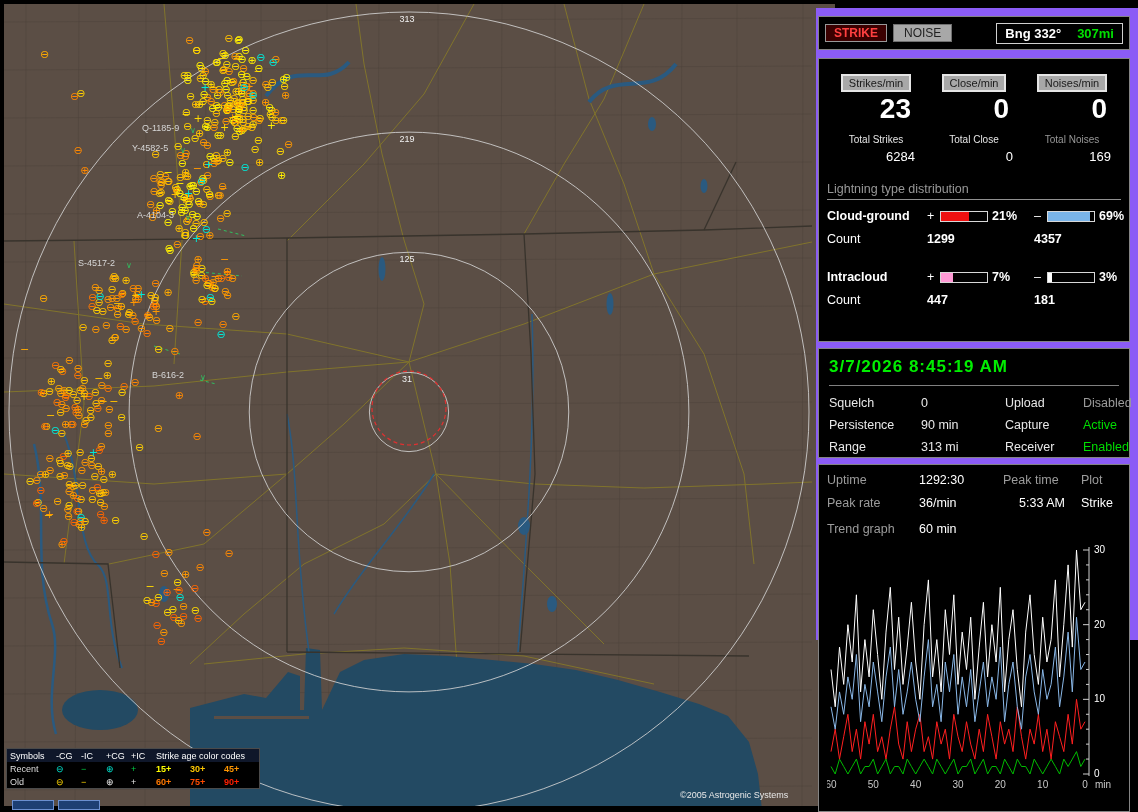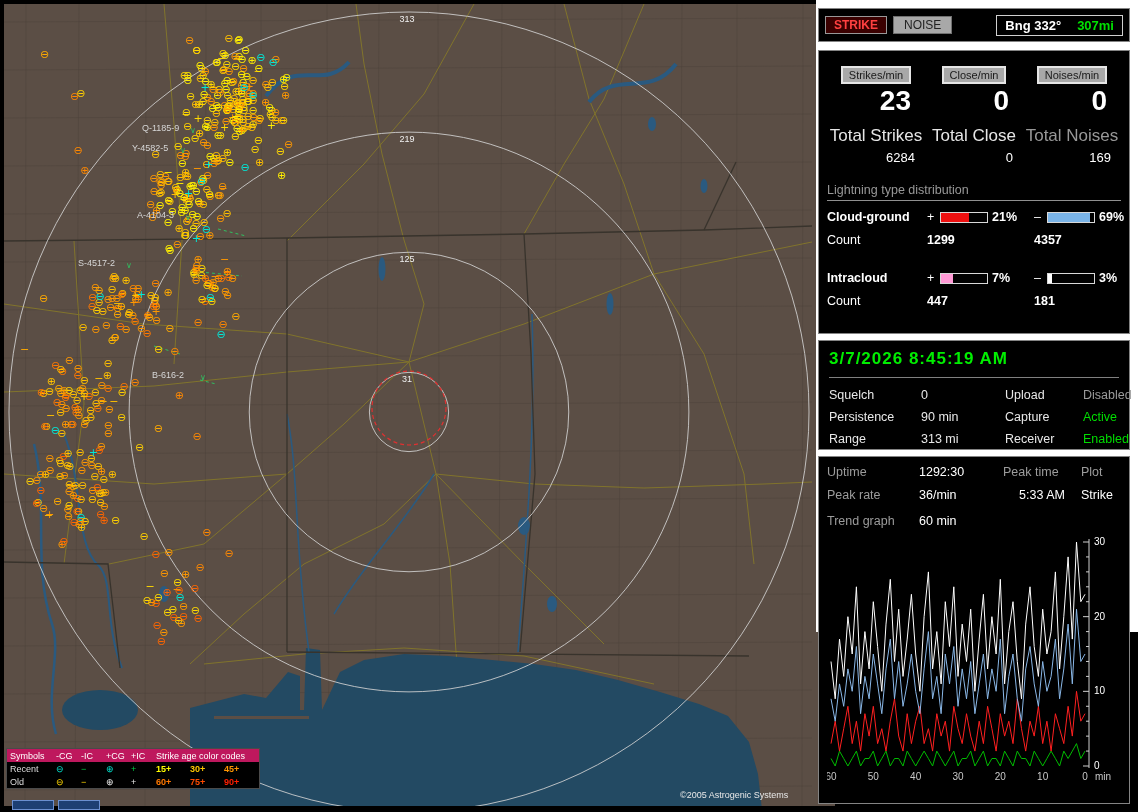--- a/index.html
+++ b/index.html
@@ -14,7 +14,7 @@
   .lg-head{background:#be185d;color:#fff;}
   .lg-cell{overflow:hidden;white-space:nowrap;padding-left:3px;box-sizing:border-box;}
   .chip{position:absolute;height:8px;width:40px;background:#1d3f73;border:1px solid #6a8fd0;}
-  .panel{position:absolute;left:816px;top:0;width:322px;height:632px;background:#ffffff;}
+  .panel{position:absolute;left:816px;top:8px;width:322px;height:632px;background:#8b5cf6;}
   .pbox{position:absolute;left:2px;width:312px;background:#000;border:1px solid #848484;box-sizing:border-box;}
   #box1{top:8px;height:34px;display:flex;align-items:center;padding:0 6px;}
   #box2{top:50px;height:284px;padding:8px 8px;}

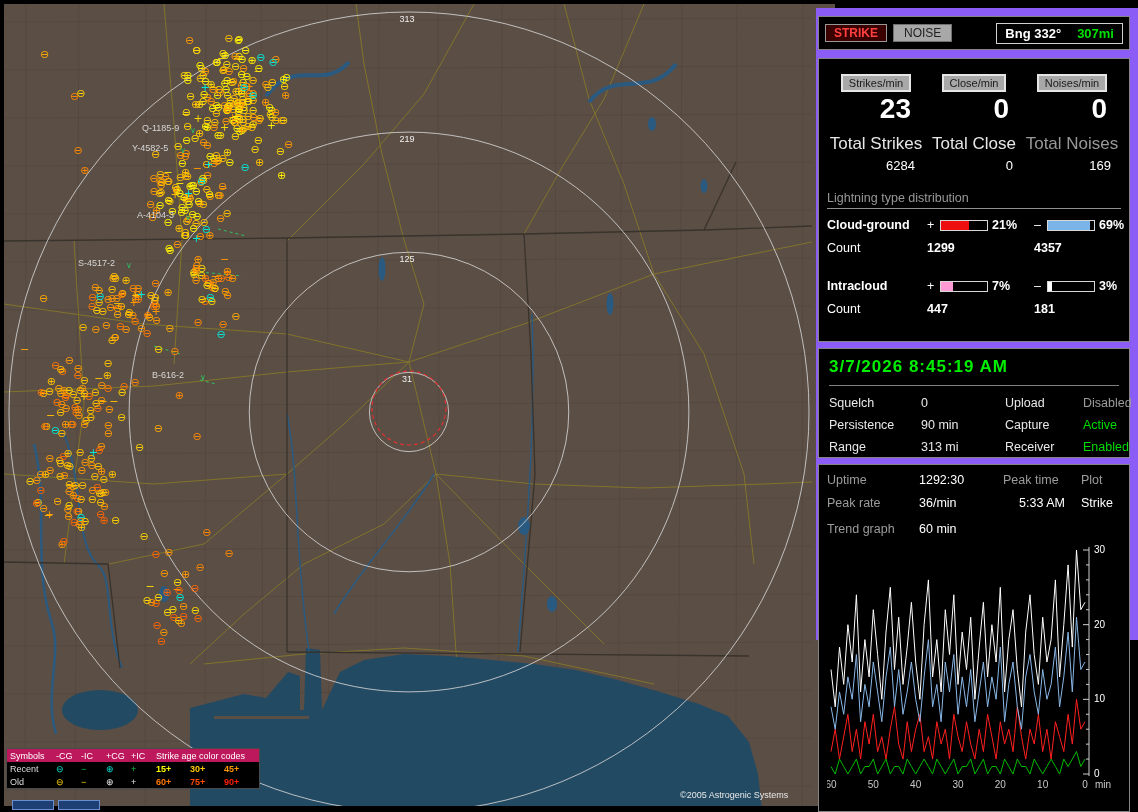--- a/index.html
+++ b/index.html
@@ -32,7 +32,7 @@
   .stat-btn{background:#a8a8a8;color:#1a1a1a;border:2px solid #e5e5e5;font-size:11px;
             padding:1px 6px;font-family:inherit;cursor:pointer;}
   .num{font-size:28px;font-weight:bold;color:#fff;text-align:right;padding-right:14px;line-height:34px;}
-  .total-label{text-align:center;font-size:17px;margin-top:8px;color:#e6e6e6;}
+  .total-label{text-align:center;font-size:10px;margin-top:8px;color:#e6e6e6;}
   .tval{text-align:right;padding-right:10px;font-size:13px;color:#fff;margin-top:4px;}
   .dist-title{color:#989898;font-size:12.5px;margin-top:18px;border-bottom:1px solid #909090;padding-bottom:3px;}
   .dist-row{display:grid;grid-template-columns:100px 13px 52px 42px 13px 52px 36px;

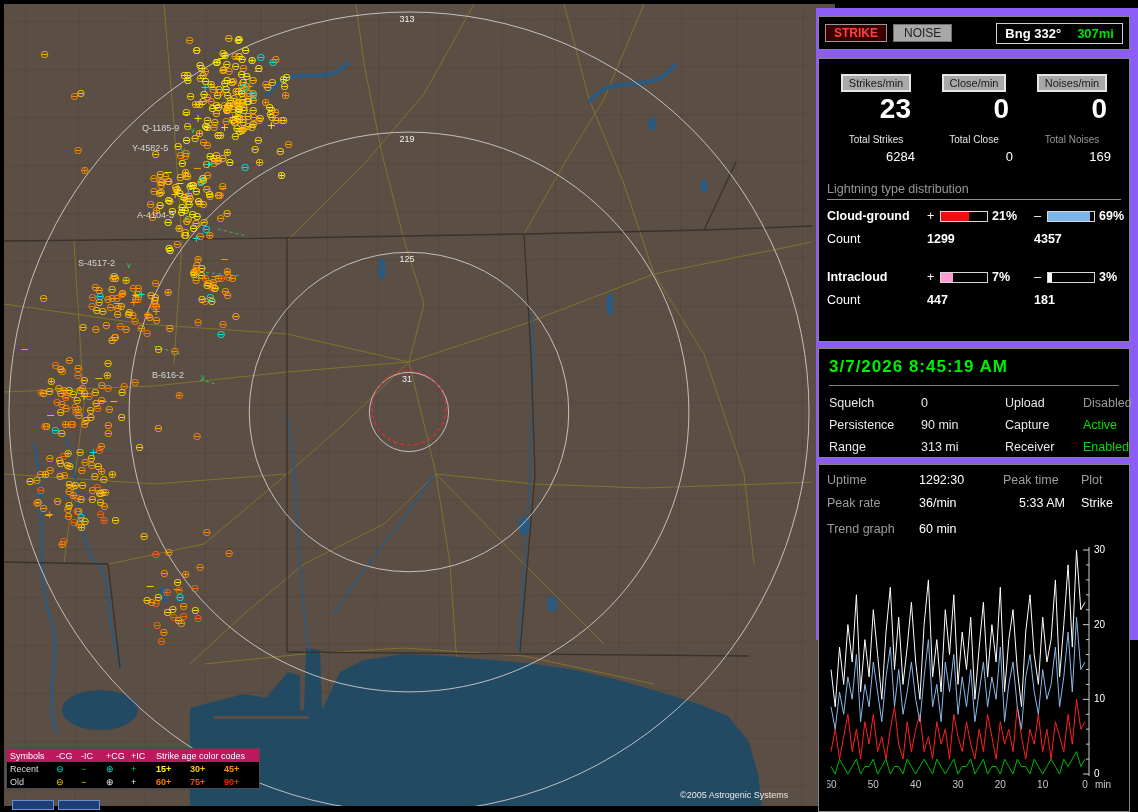--- a/index.html
+++ b/index.html
@@ -11,7 +11,7 @@
   .legend{position:absolute;left:2px;top:744px;width:252px;background:#000;
           border:1px solid #4a4a4a;font-size:9px;color:#ddd;}
   .lg-row{display:flex;align-items:center;height:13px;}
-  .lg-head{background:#be185d;color:#fff;}
+  .lg-head{background:#0f172a;color:#fff;}
   .lg-cell{overflow:hidden;white-space:nowrap;padding-left:3px;box-sizing:border-box;}
   .chip{position:absolute;height:8px;width:40px;background:#1d3f73;border:1px solid #6a8fd0;}
   .panel{position:absolute;left:816px;top:8px;width:322px;height:632px;background:#8b5cf6;}

